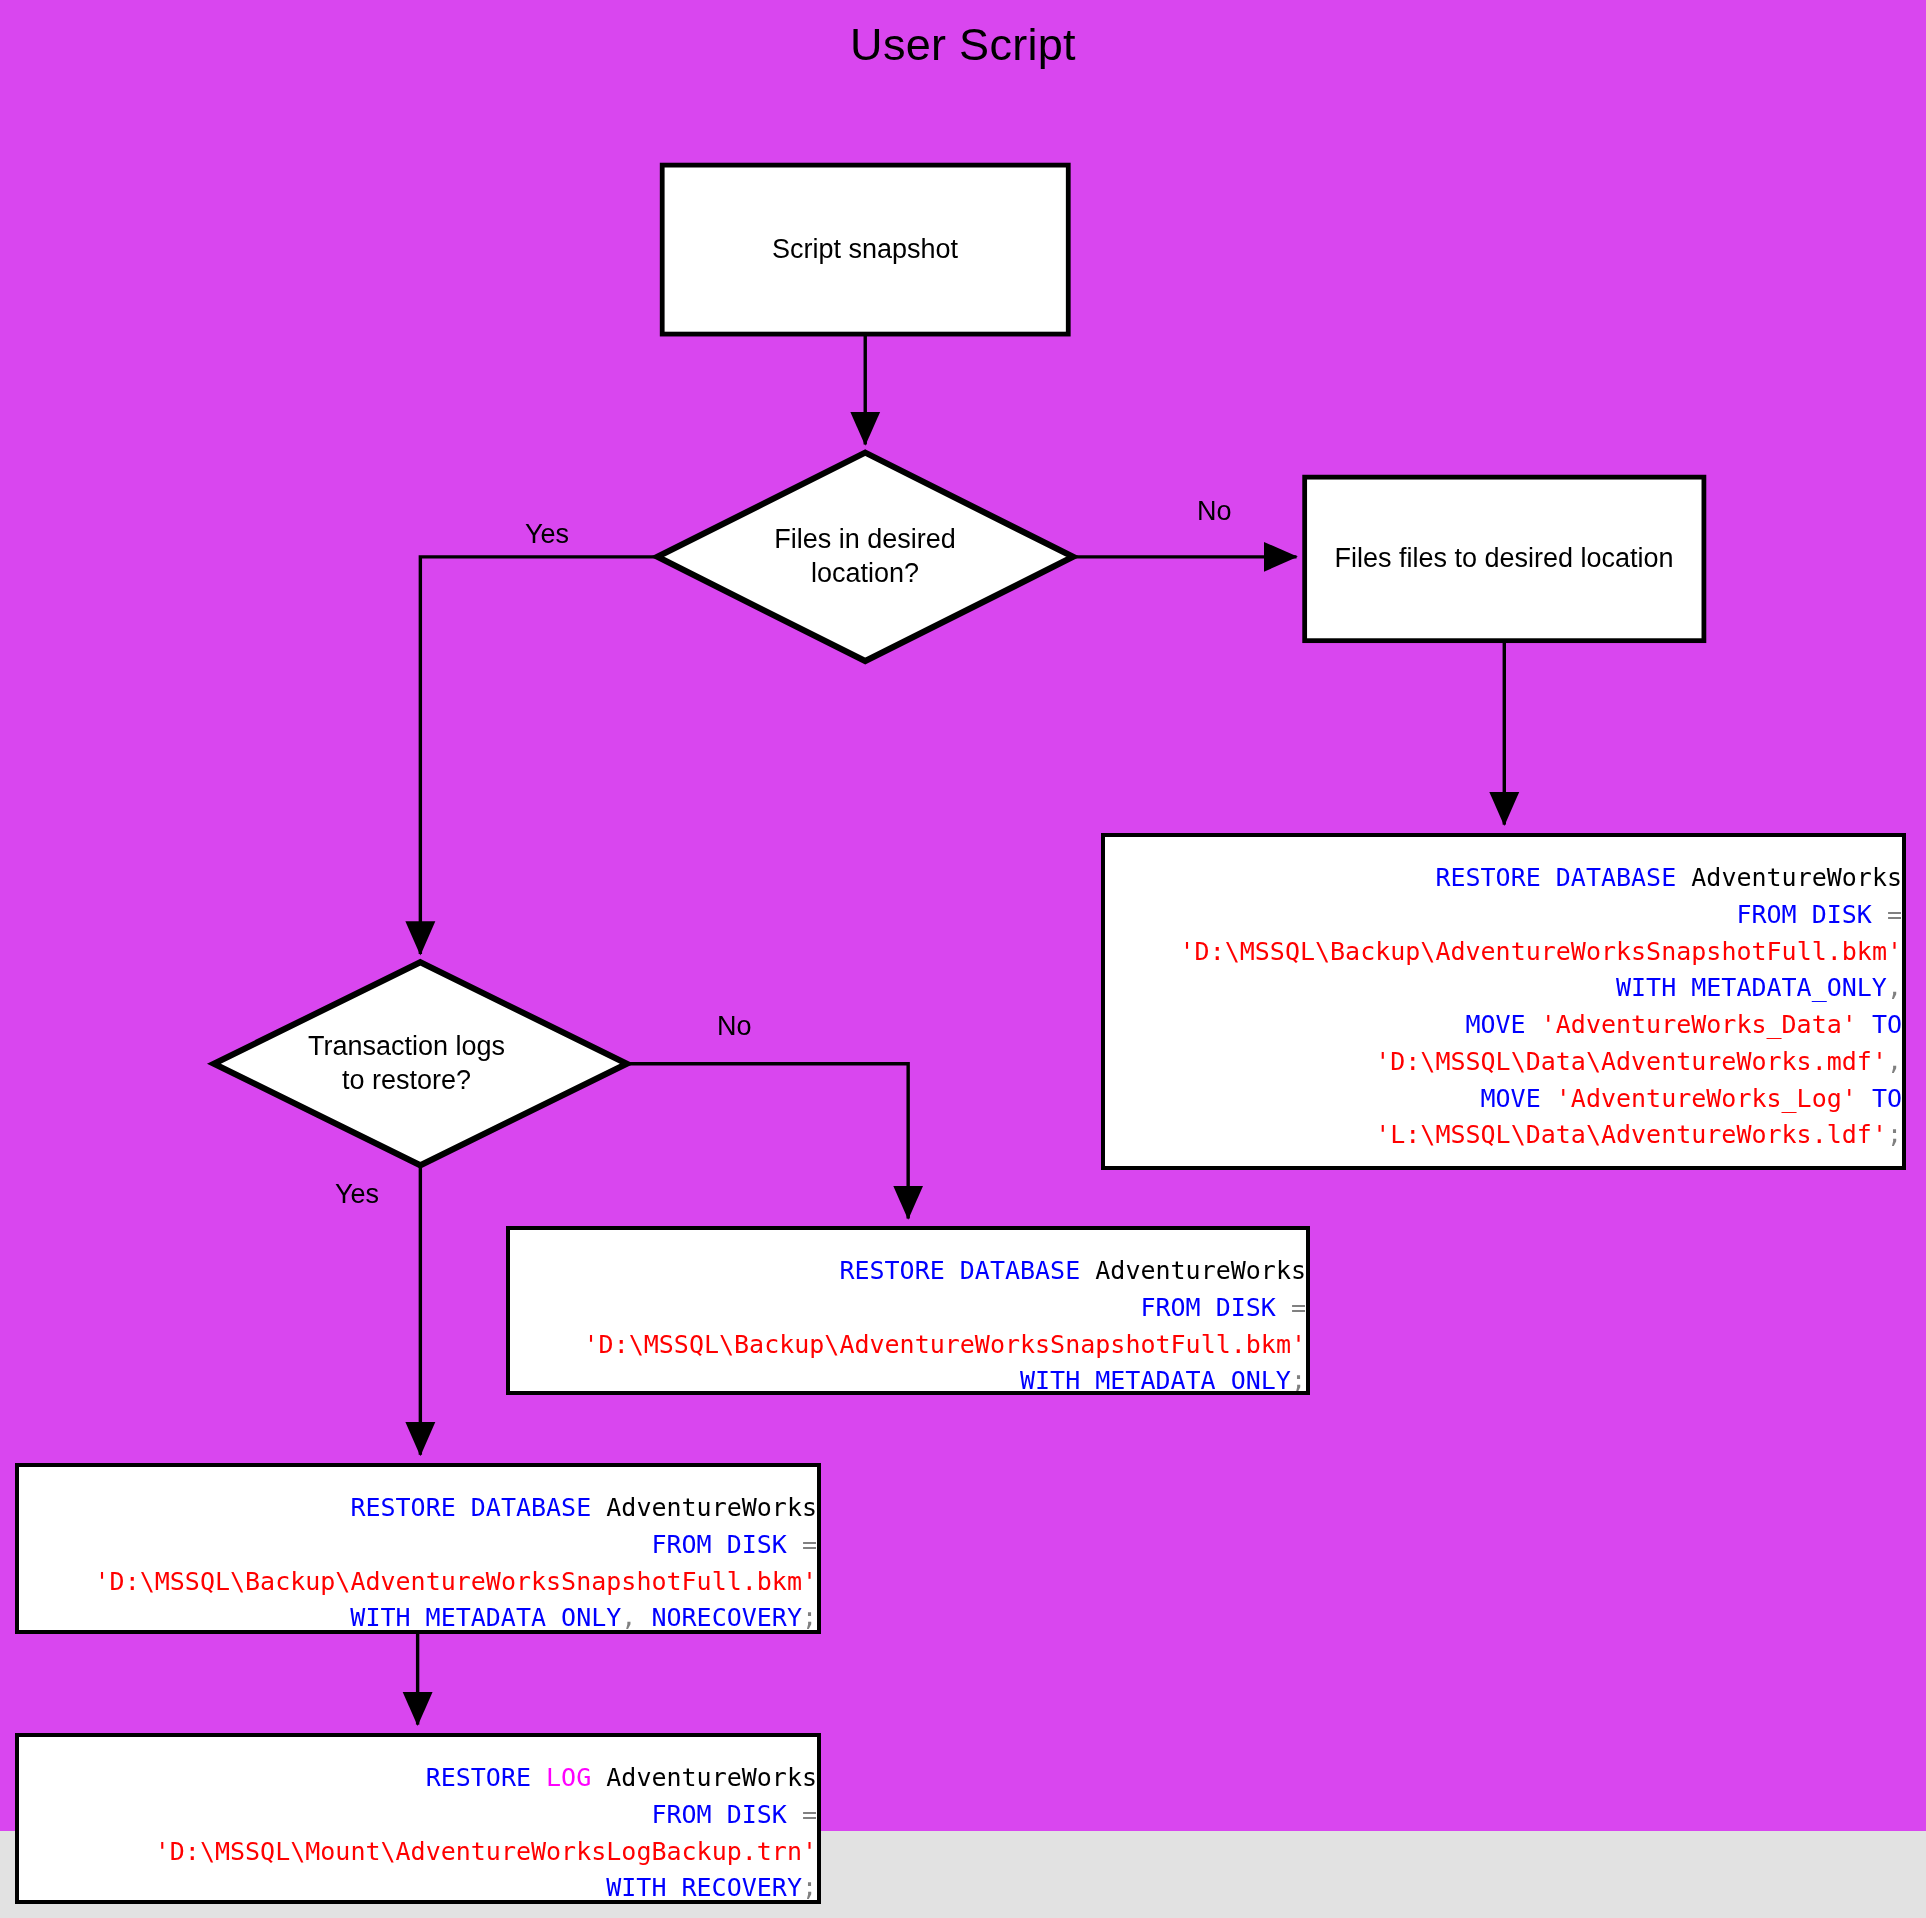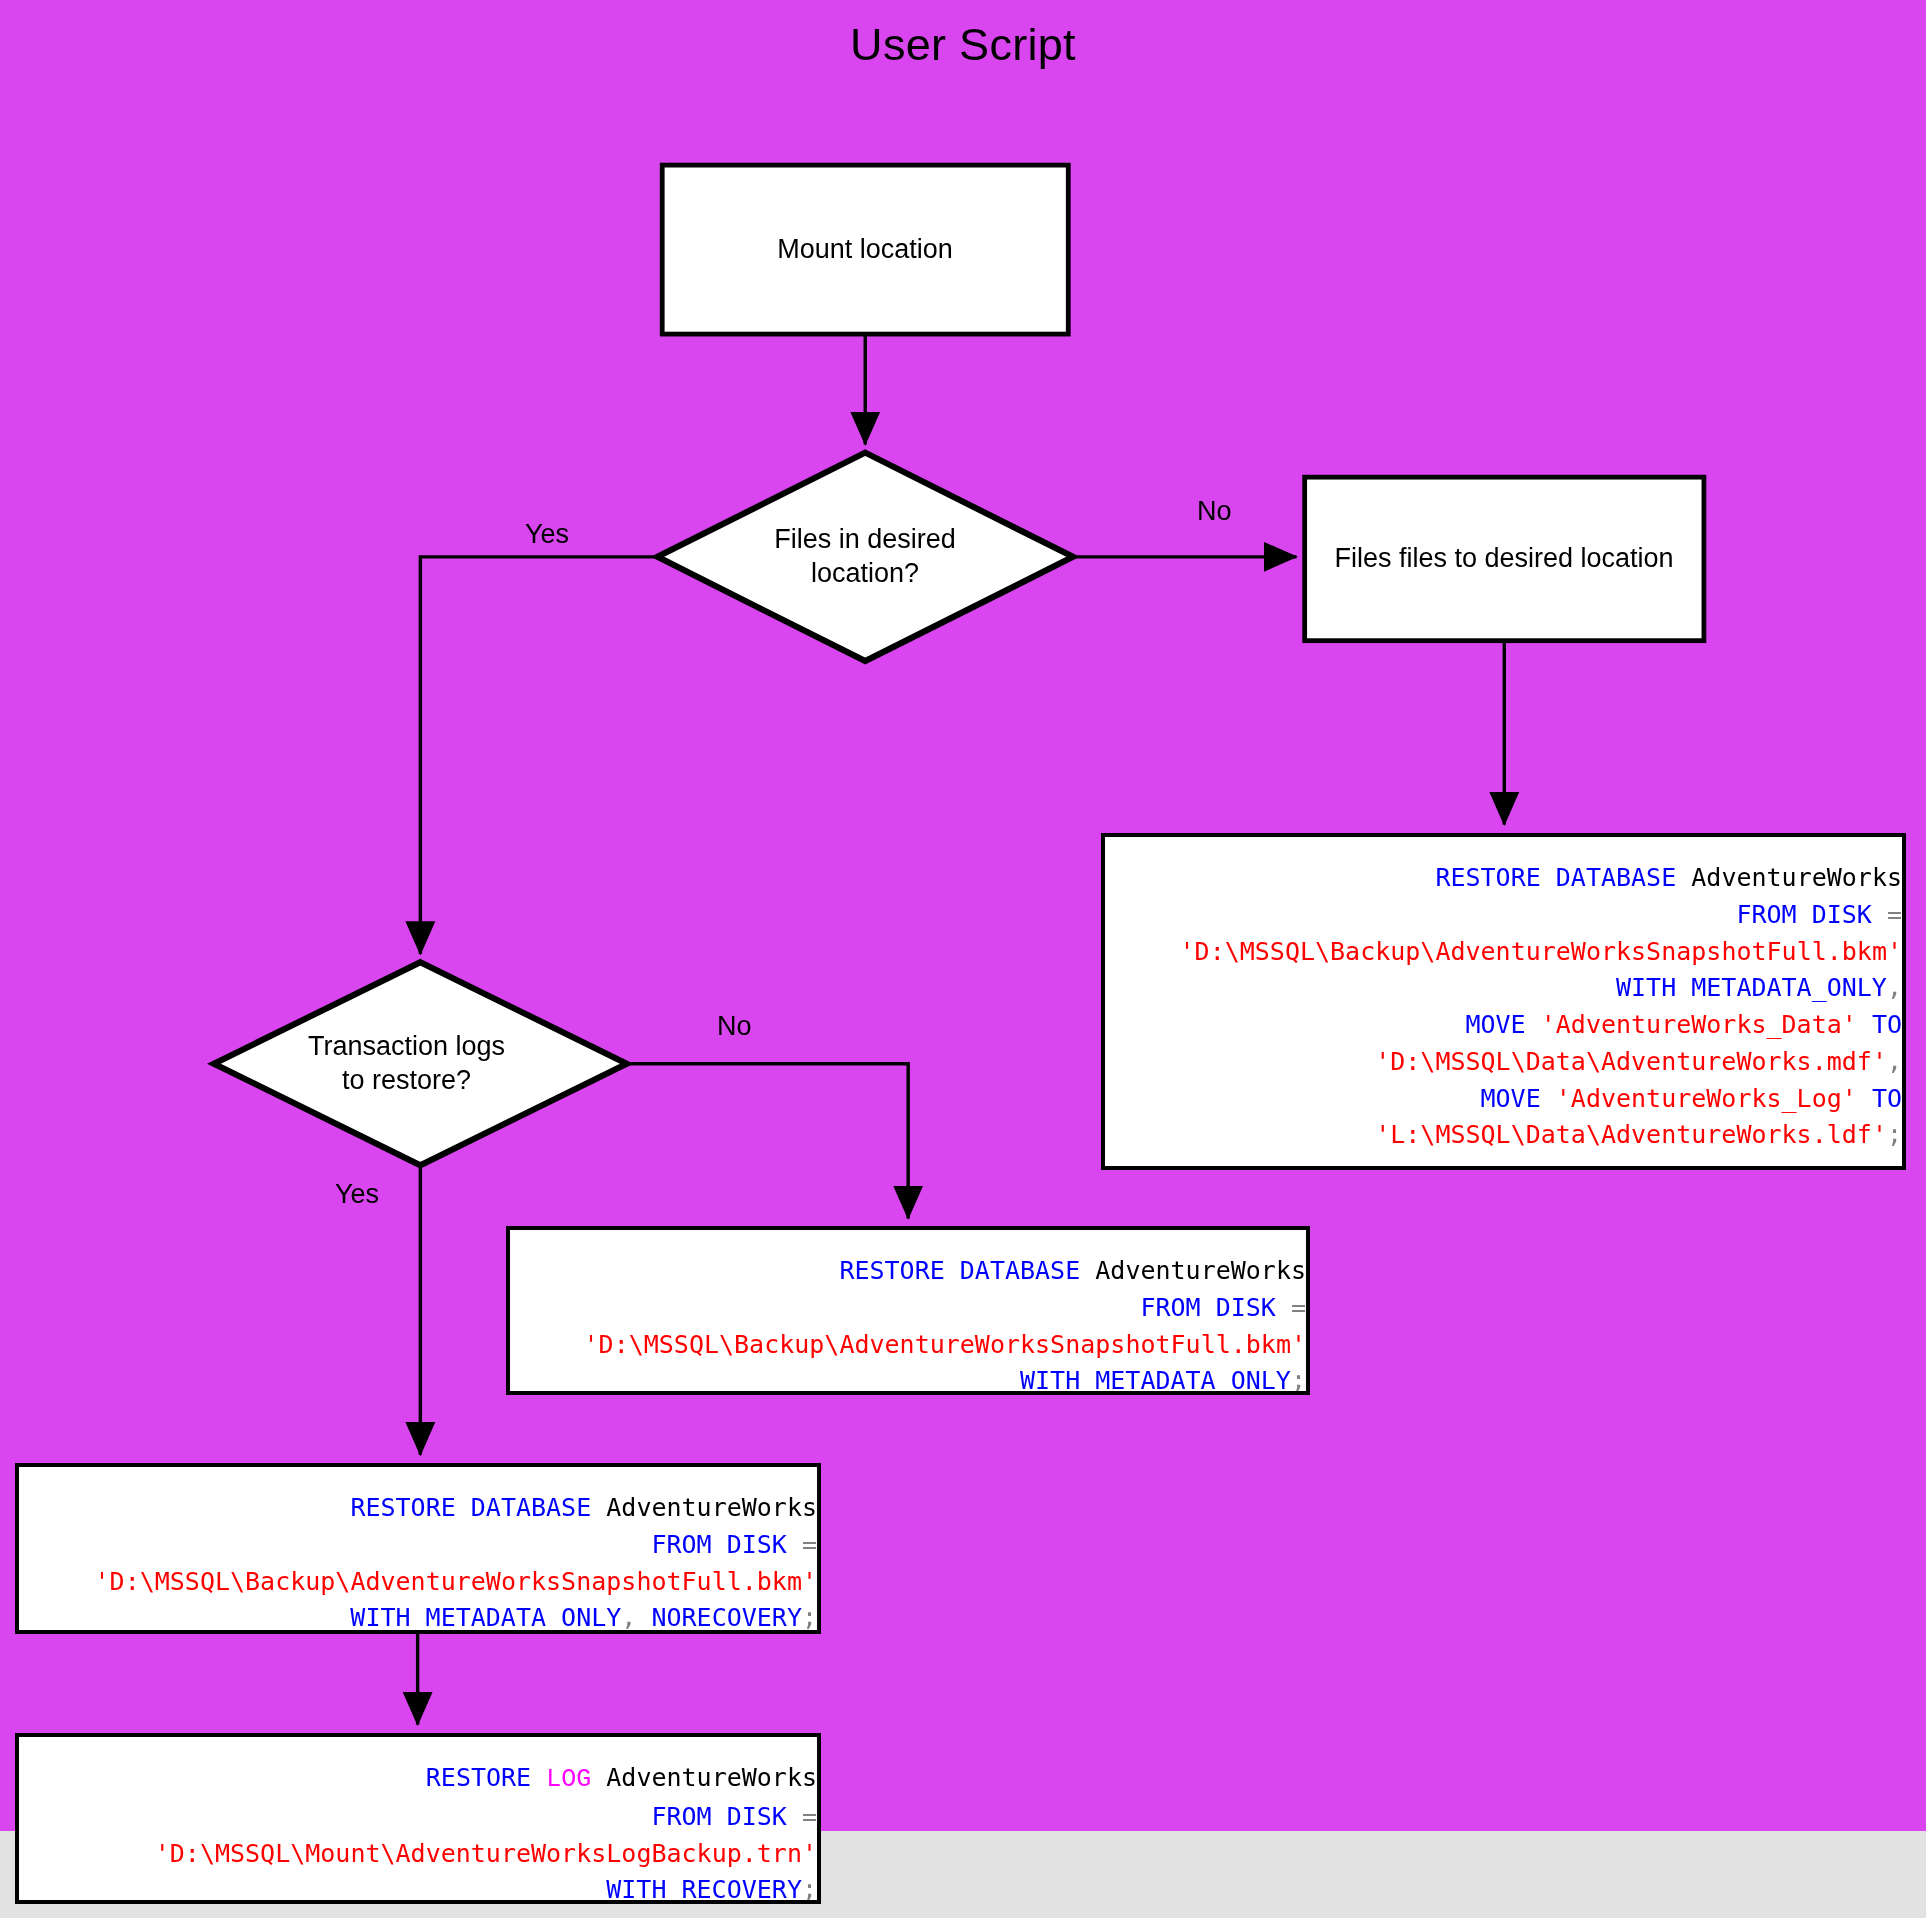--- a/index.html
+++ b/index.html
@@ -115,7 +115,7 @@
     <path d="M613,2398 L613,2531" stroke="#000000" stroke-width="5" fill="none" marker-end="url(#arrow)"></path>
   </svg>
 
-  <div class="shape-text" style="left:662px; top:165px; width:406px; height:169px;">Mount location</div>
+  <div class="shape-text" style="left:662px; top:165px; width:406px; height:169px;">Script snapshot</div>
 
   <div class="shape-text" style="left:756px; top:475px; width:218px; height:164px;">Files in desired location?</div>
 

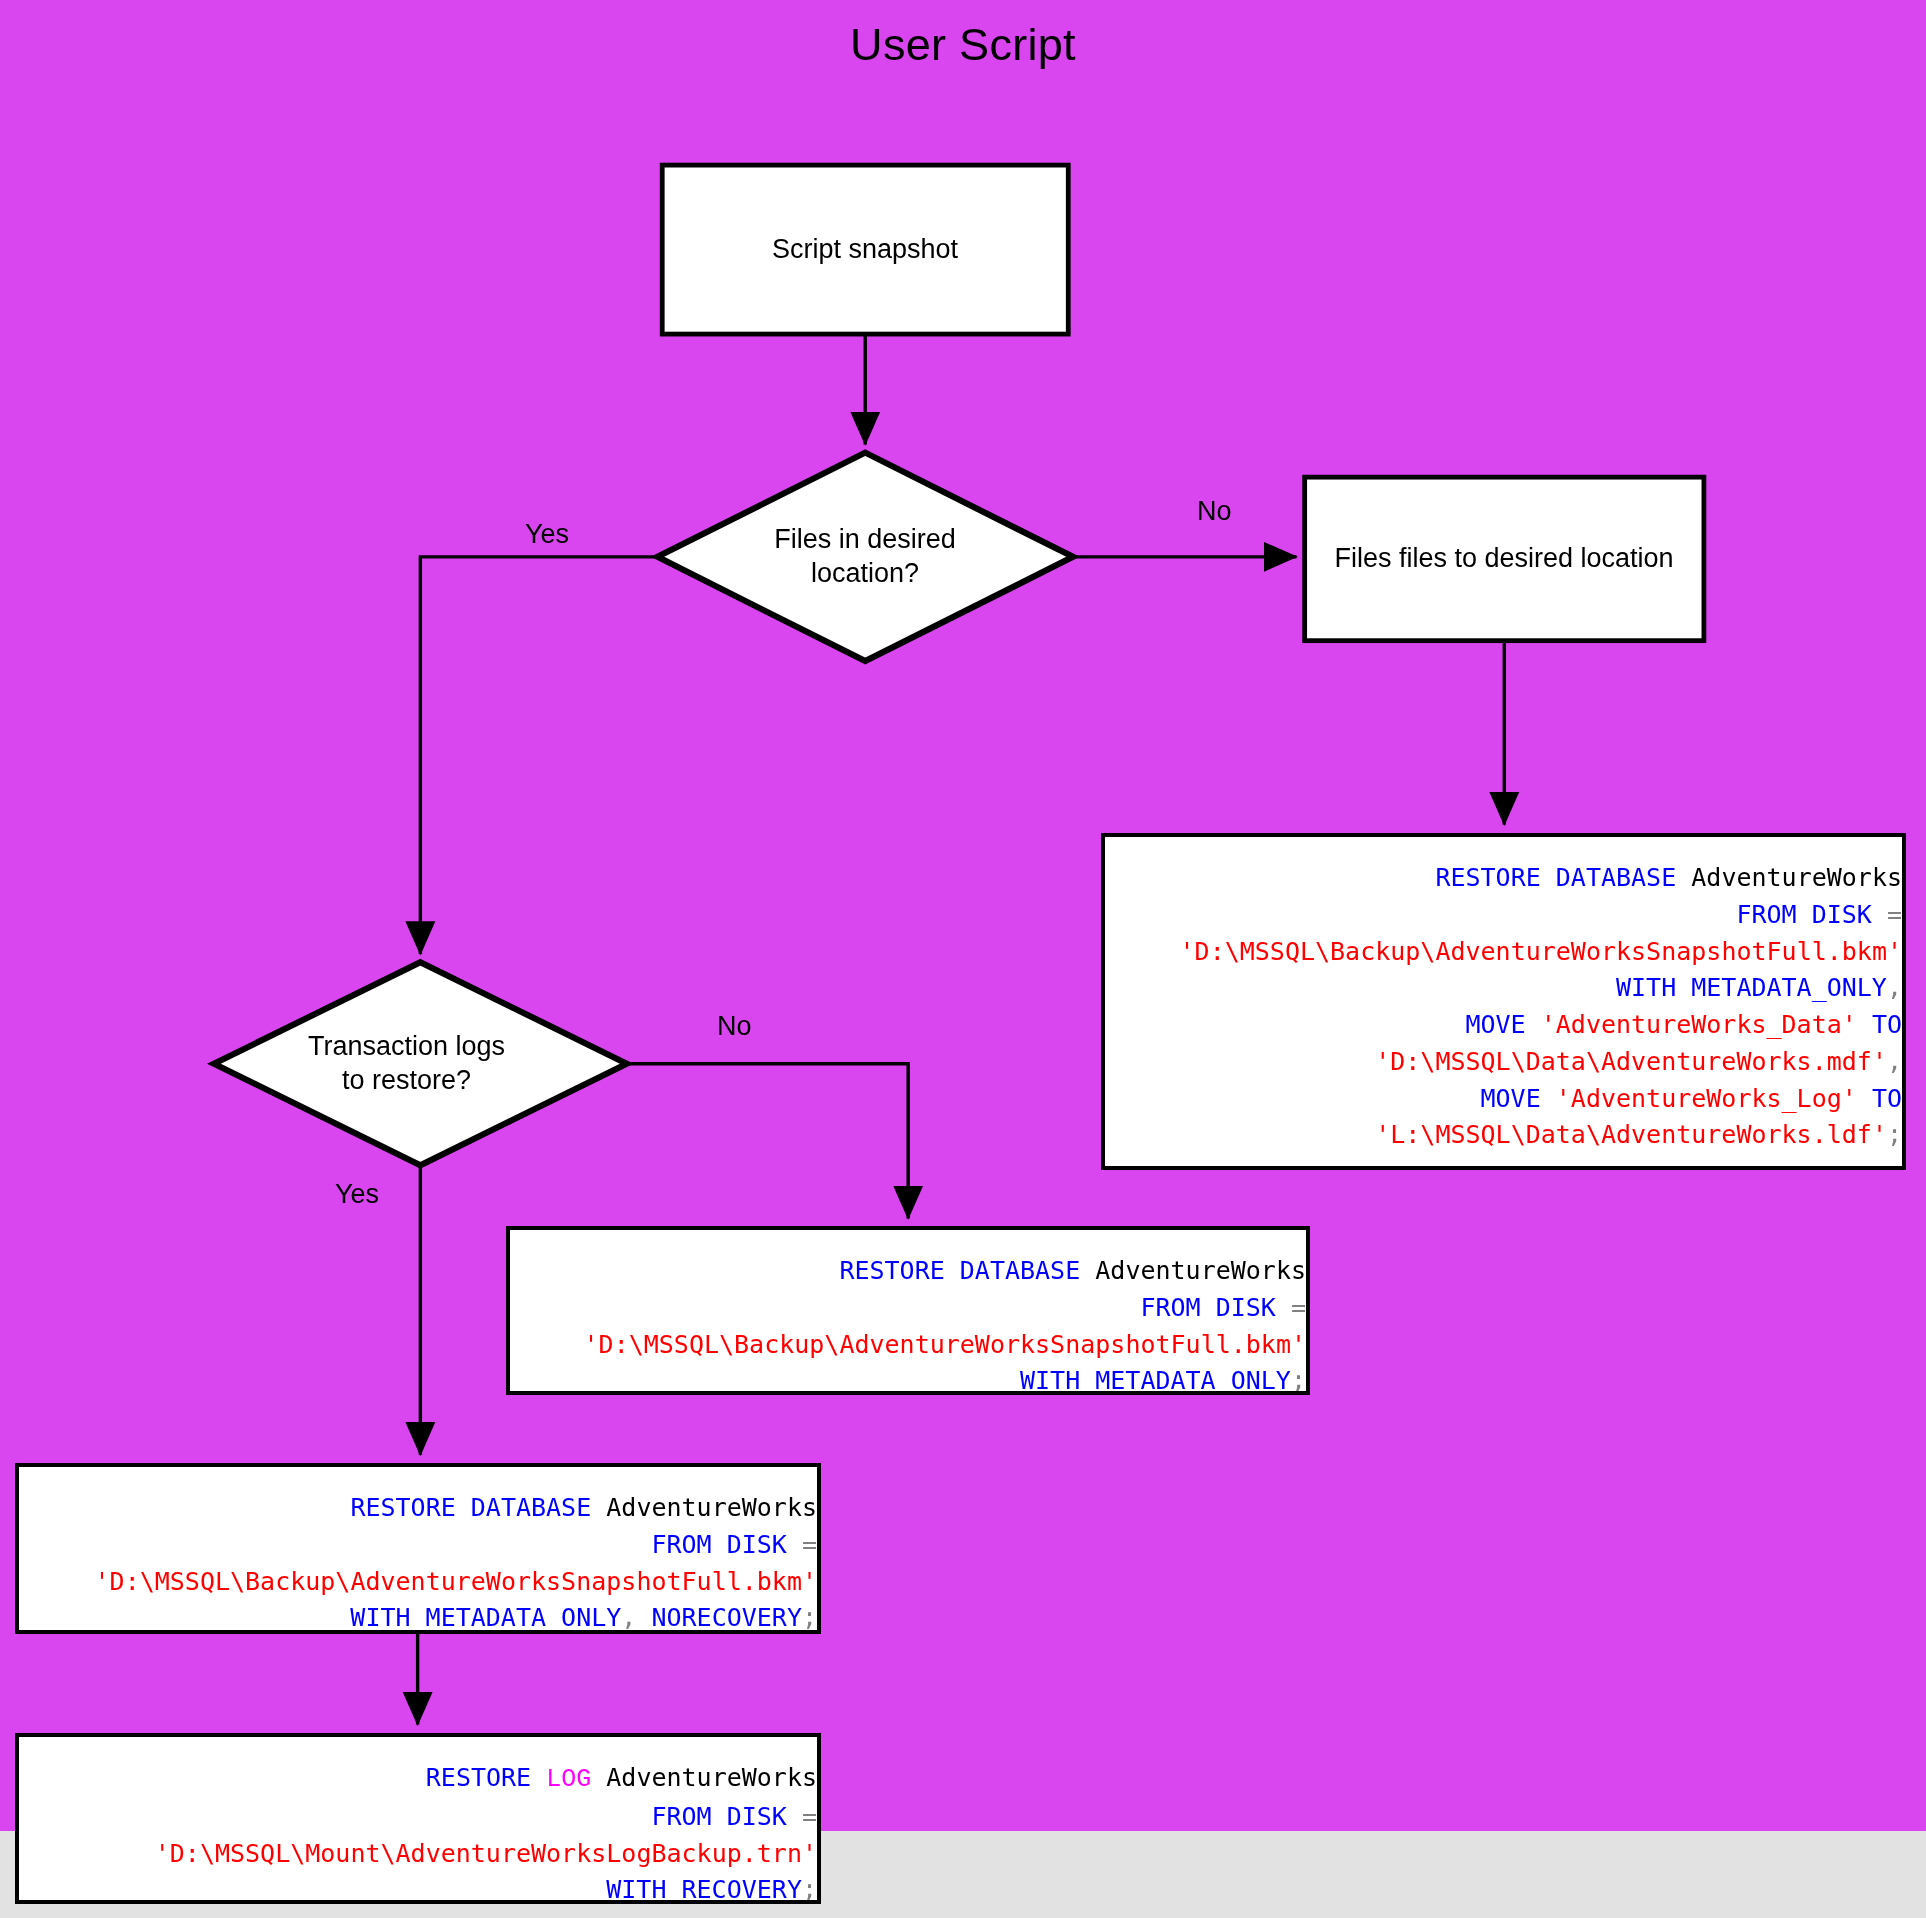--- a/index.html
+++ b/index.html
@@ -73,7 +73,7 @@
     text-align: right;
   }
   .kw  { color: #0000ff; }
-  .kwm { color: #ff00ff; font-family: Liberation Mono, monospace; }
+  .kwm { color: #ff00ff; }
   .str { color: #ff0000; }
   .idn { color: #000000; }
   .pun { color: #808080; }

